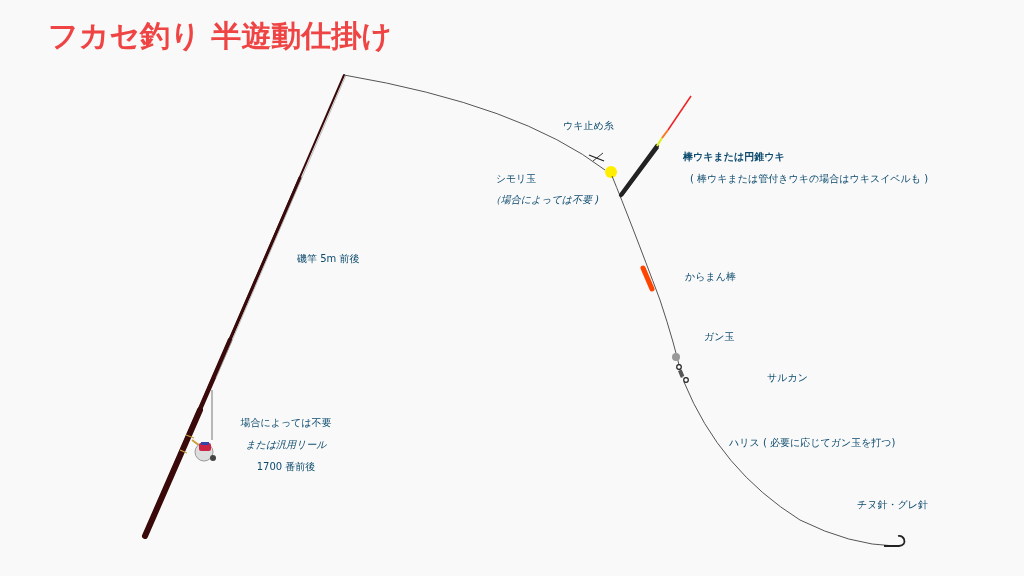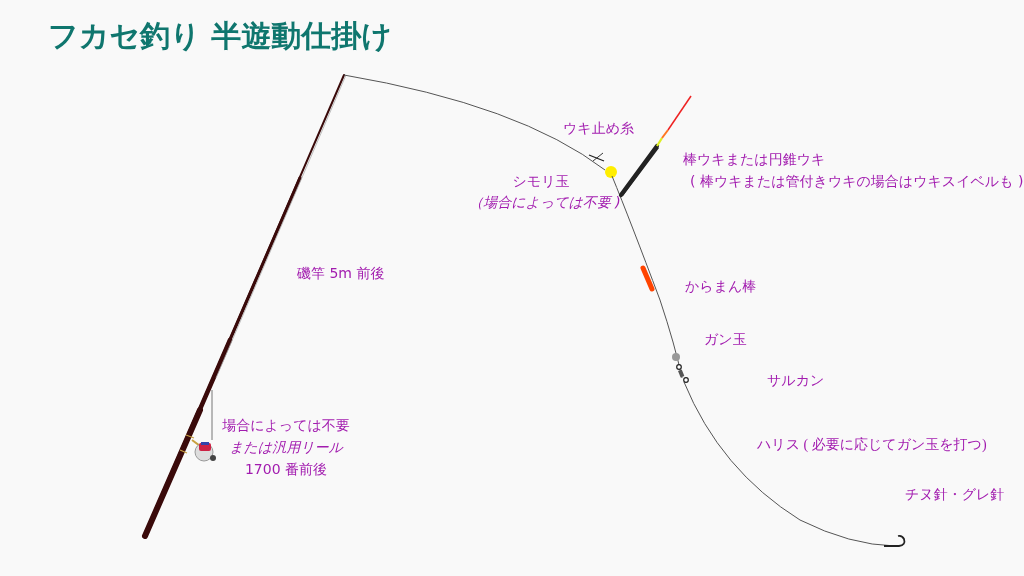--- a/index.html
+++ b/index.html
@@ -21,7 +21,7 @@
       top: 16px;
       font-size: 30px;
       font-weight: bold;
-      color: #0f766e;
+      color: #ef4444;
       letter-spacing: 0px;
       white-space: nowrap;
     }

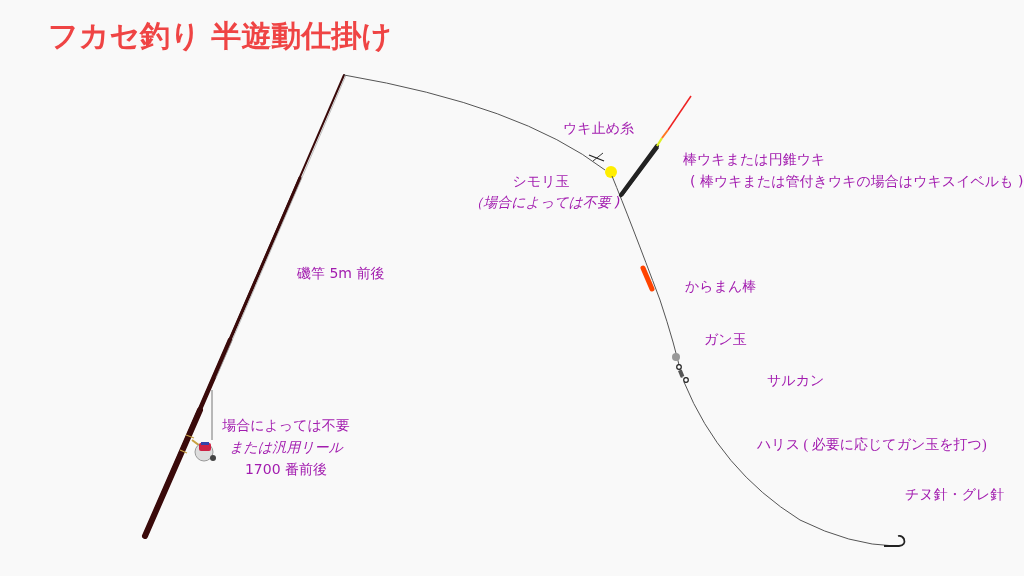--- a/index.html
+++ b/index.html
@@ -34,8 +34,8 @@
     }
     .label {
       position: absolute;
-      font-size: 14px;
-      color: #a21caf;
+      font-size: 10px;
+      color: #0c4a6e;
       white-space: nowrap;
       line-height: 1;
     }

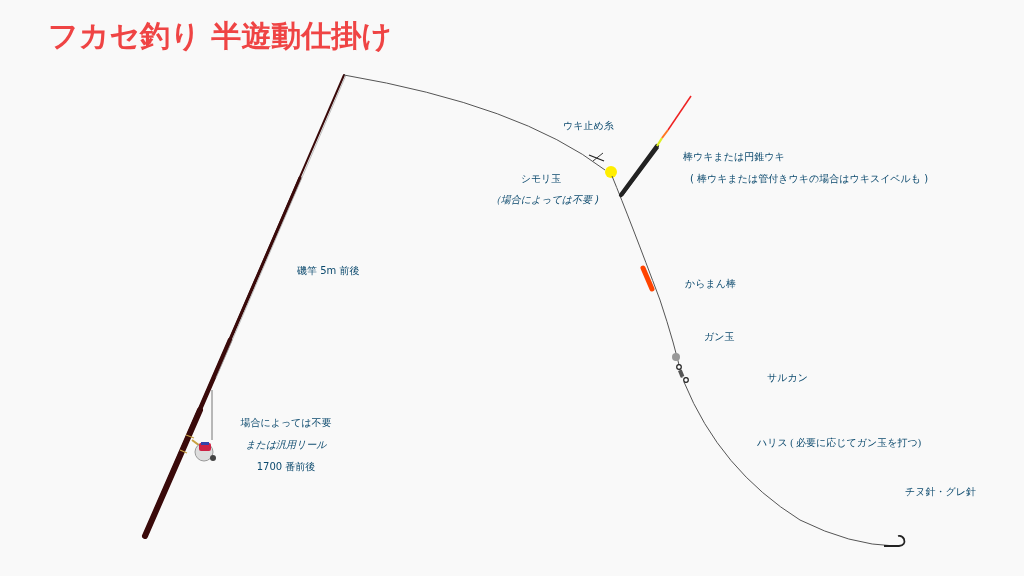--- a/index.html
+++ b/index.html
@@ -103,7 +103,7 @@
 
 <div class="label" style="left:563px; top:121px;">ウキ止め糸</div>
 
-<div class="label" style="left:683px; top:152px;">棒ウキまたは円錐ウキ</div>
+<div class="label" style="left:683px; top:152px;font-weight:bold;">棒ウキまたは円錐ウキ</div>
 <div class="label" style="left:690px; top:174px;">( 棒ウキまたは管付きウキの場合はウキスイベルも )</div>
 
 <div class="label center" style="left:541px; top:174px;">シモリ玉</div>

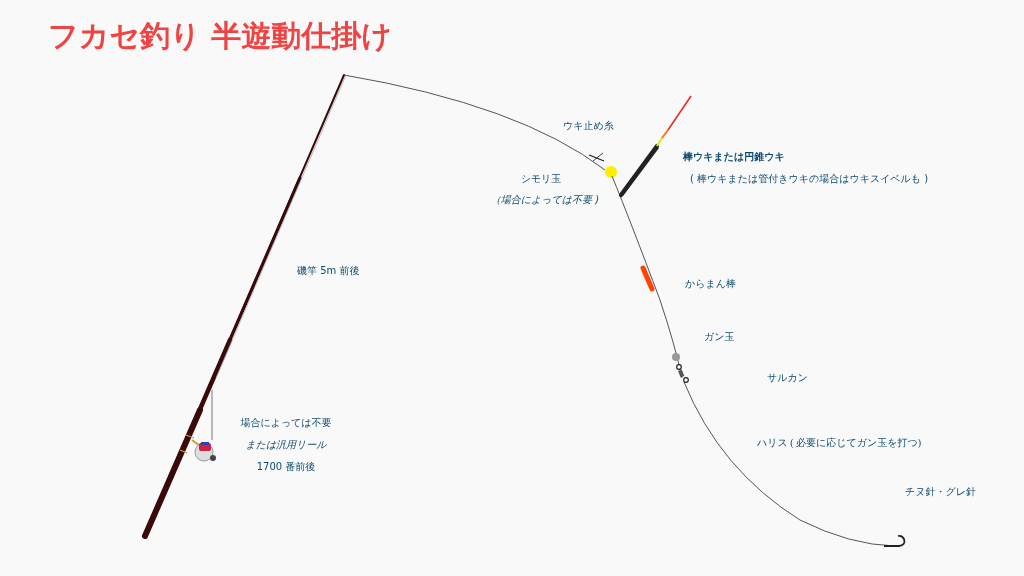--- a/index.html
+++ b/index.html
@@ -106,7 +106,7 @@
 <div class="label" style="left:683px; top:152px;font-weight:bold;">棒ウキまたは円錐ウキ</div>
 <div class="label" style="left:690px; top:174px;">( 棒ウキまたは管付きウキの場合はウキスイベルも )</div>
 
-<div class="label center" style="left:541px; top:174px;">シモリ玉</div>
+<div class="label center" style="left:516px; top:174px;">シモリ玉</div>
 <div class="label center" style="left:545px; top:195px;font-style:italic;">（場合によっては不要 )</div>
 
 <div class="label" style="left:297px; top:266px;text-align:right;">磯竿 5m 前後</div>

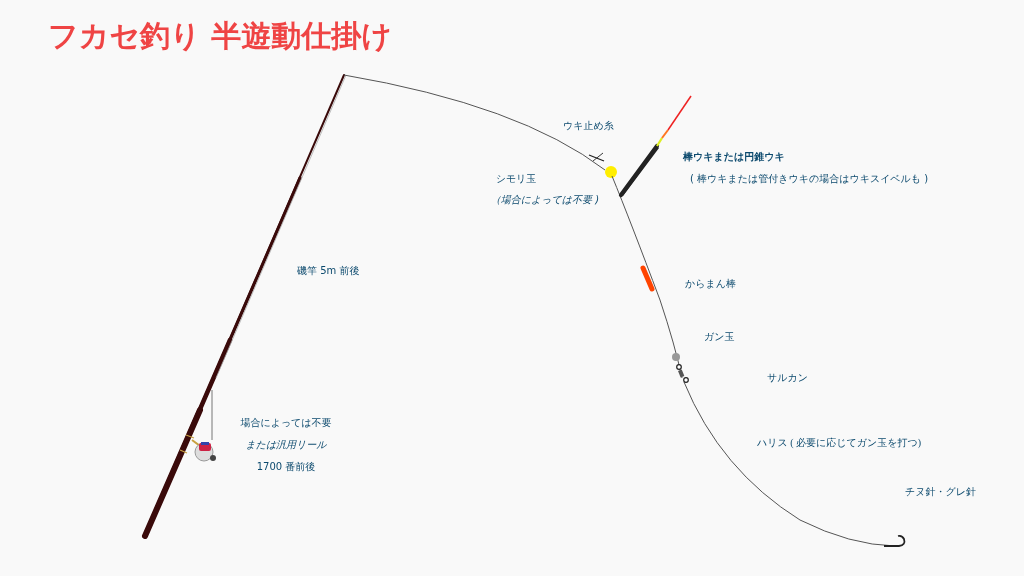--- a/index.html
+++ b/index.html
@@ -109,7 +109,7 @@
 <div class="label center" style="left:516px; top:174px;">シモリ玉</div>
 <div class="label center" style="left:545px; top:195px;font-style:italic;">（場合によっては不要 )</div>
 
-<div class="label" style="left:297px; top:266px;text-align:right;">磯竿 5m 前後</div>
+<div class="label" style="left:297px; top:254px;text-align:right;">磯竿 5m 前後</div>
 
 <div class="label" style="left:685px; top:272px;margin-top:7px;">からまん棒</div>
 

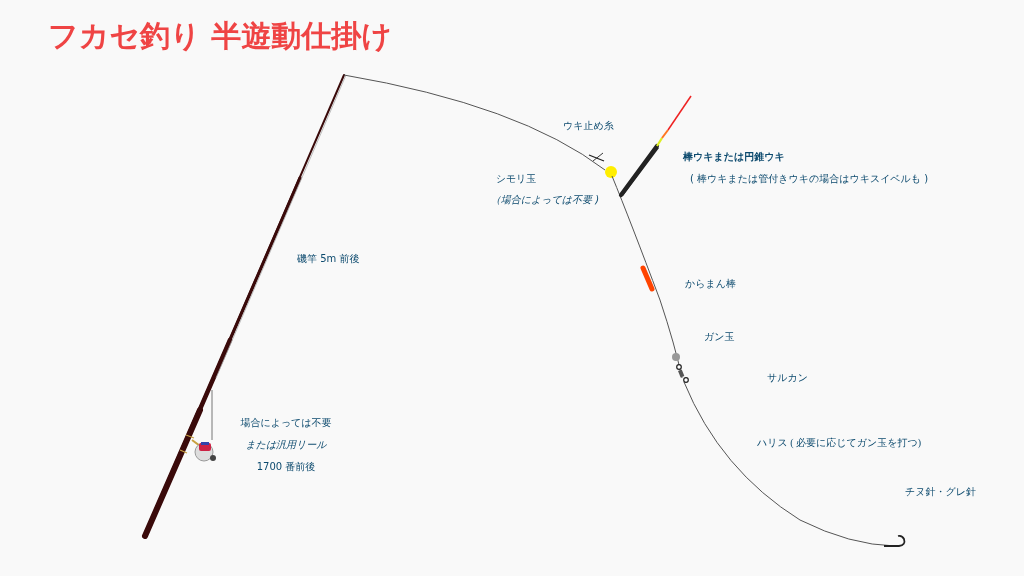--- a/index.html
+++ b/index.html
@@ -111,7 +111,7 @@
 
 <div class="label" style="left:297px; top:254px;text-align:right;">磯竿 5m 前後</div>
 
-<div class="label" style="left:685px; top:272px;margin-top:7px;">からまん棒</div>
+<div class="label" style="left:685px; top:272px;">からまん棒</div>
 
 <div class="label" style="left:704px; top:332px;">ガン玉</div>
 <div class="label" style="left:723px; top:373px;margin-left:44px;">サルカン</div>

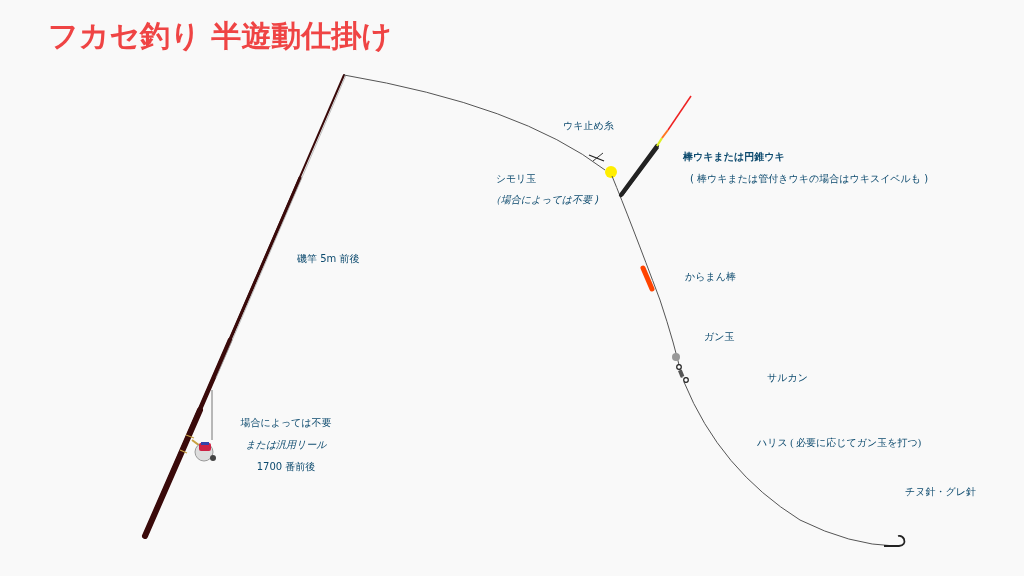--- a/index.html
+++ b/index.html
@@ -120,7 +120,7 @@
 <div class="label center" style="left:286px; top:440px;font-style:italic;">または汎用リール</div>
 <div class="label center" style="left:286px; top:462px;">1700 番前後</div>
 
-<div class="label" style="left:757px; top:438px;font-family:Liberation Serif, serif;">ハリス ( 必要に応じてガン玉を打つ)</div>
+<div class="label" style="left:729px; top:438px;">ハリス ( 必要に応じてガン玉を打つ)</div>
 
 <div class="label" style="left:857px; top:487px;margin-left:48px;">チヌ針・グレ針</div>
 

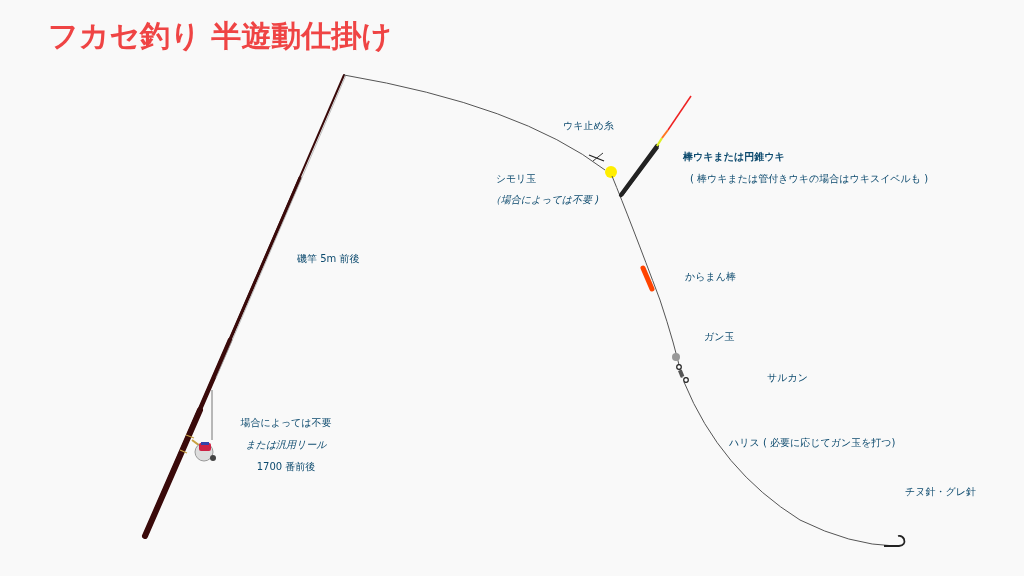--- a/index.html
+++ b/index.html
@@ -122,6 +122,6 @@
 
 <div class="label" style="left:729px; top:438px;">ハリス ( 必要に応じてガン玉を打つ)</div>
 
-<div class="label" style="left:857px; top:487px;margin-left:48px;">チヌ針・グレ針</div>
+<div class="label" style="left:857px; top:500px;">チヌ針・グレ針</div>
 
 </body></html>

